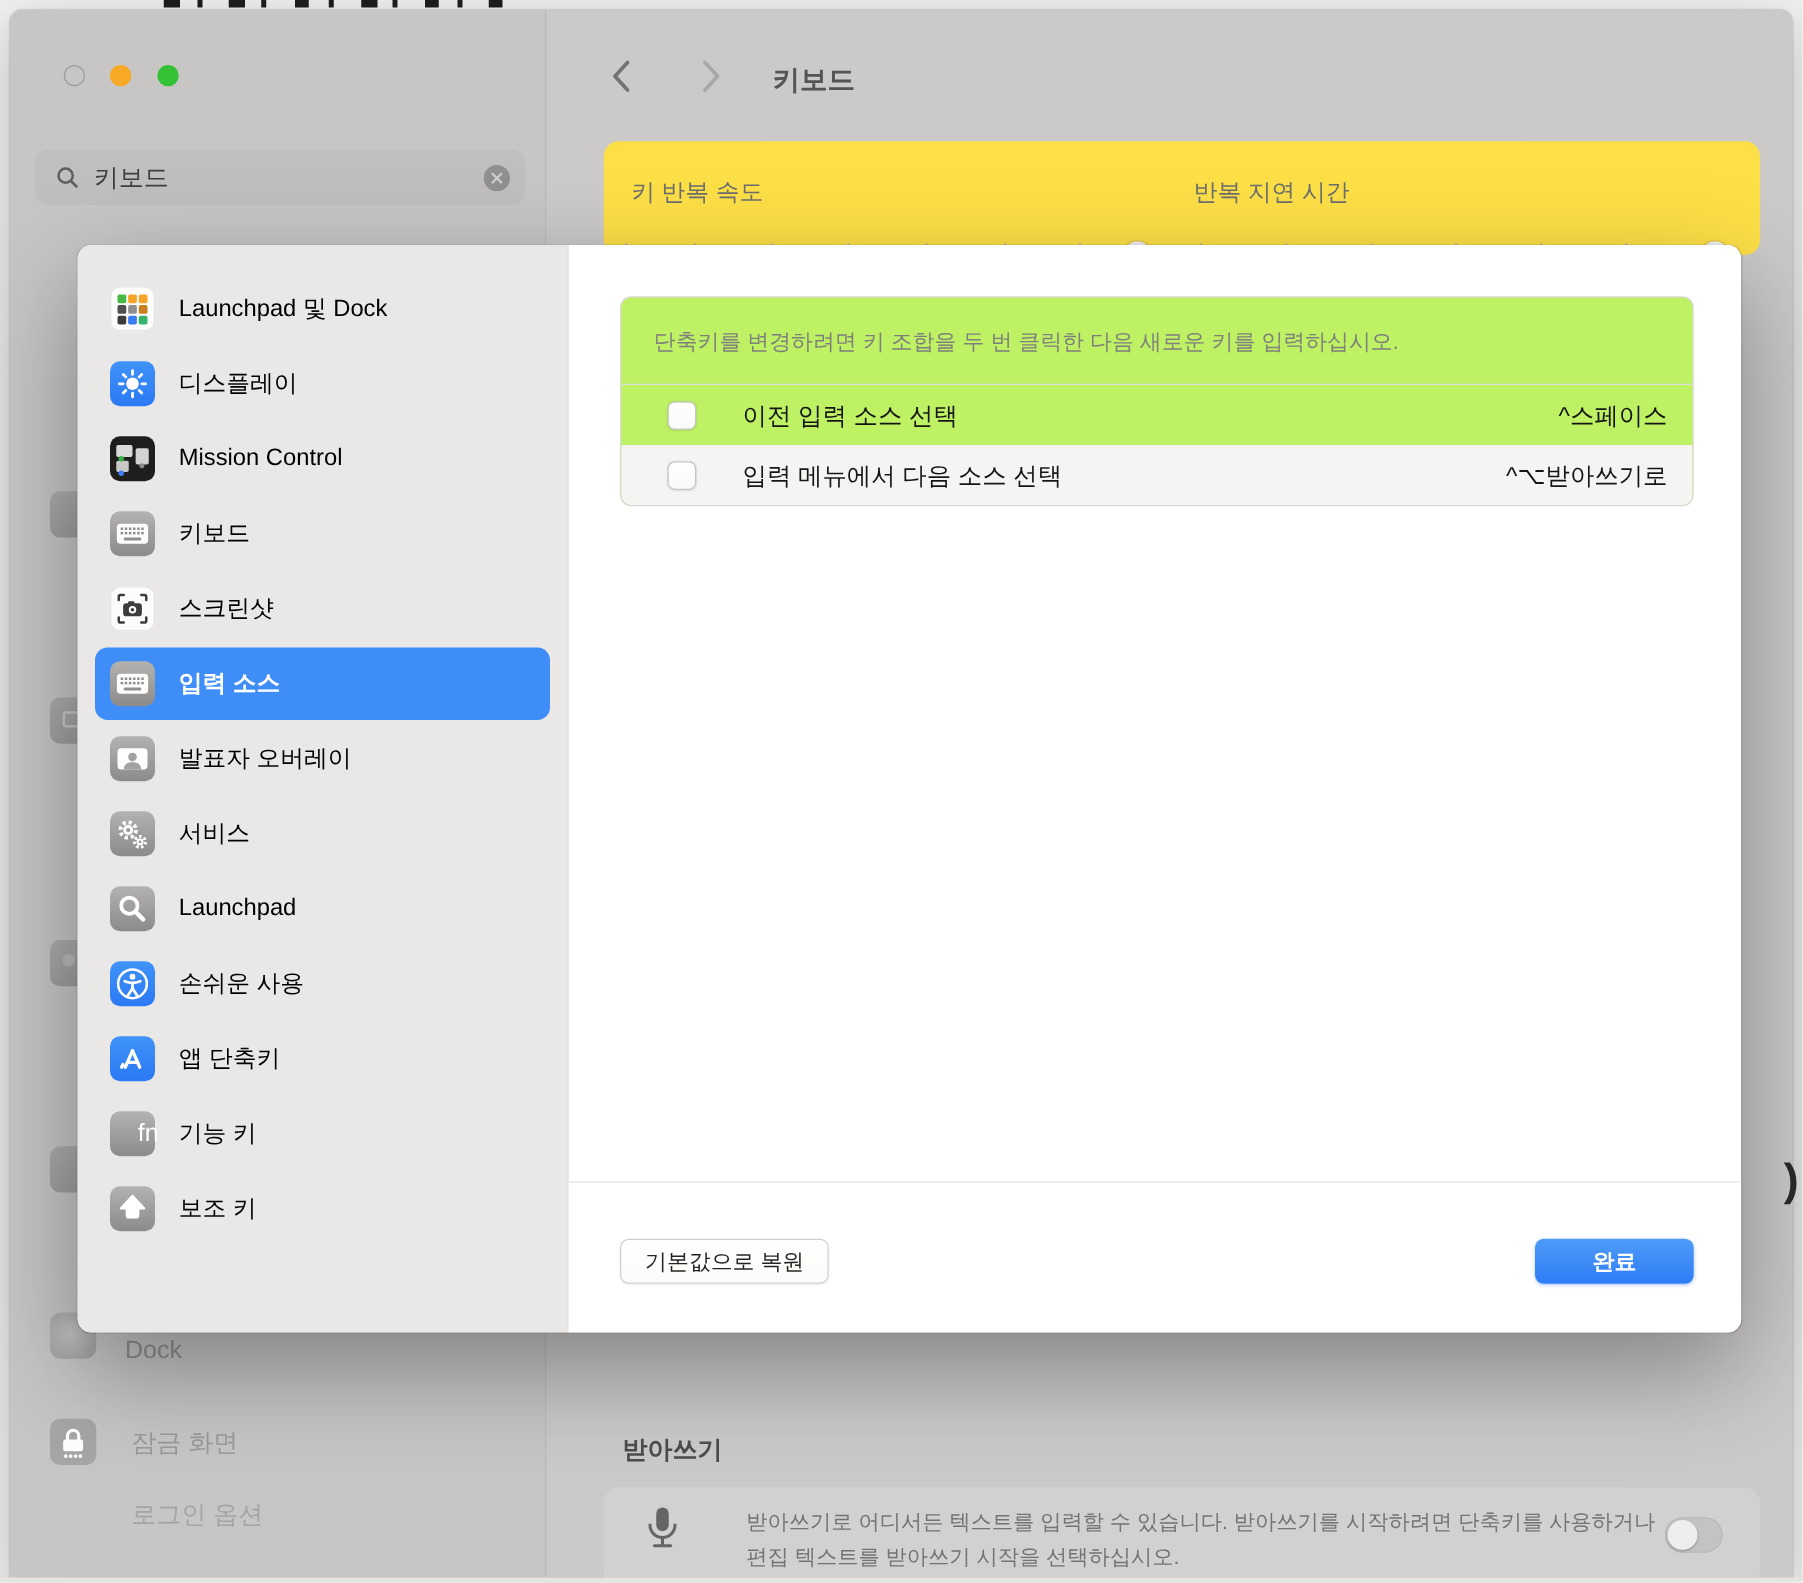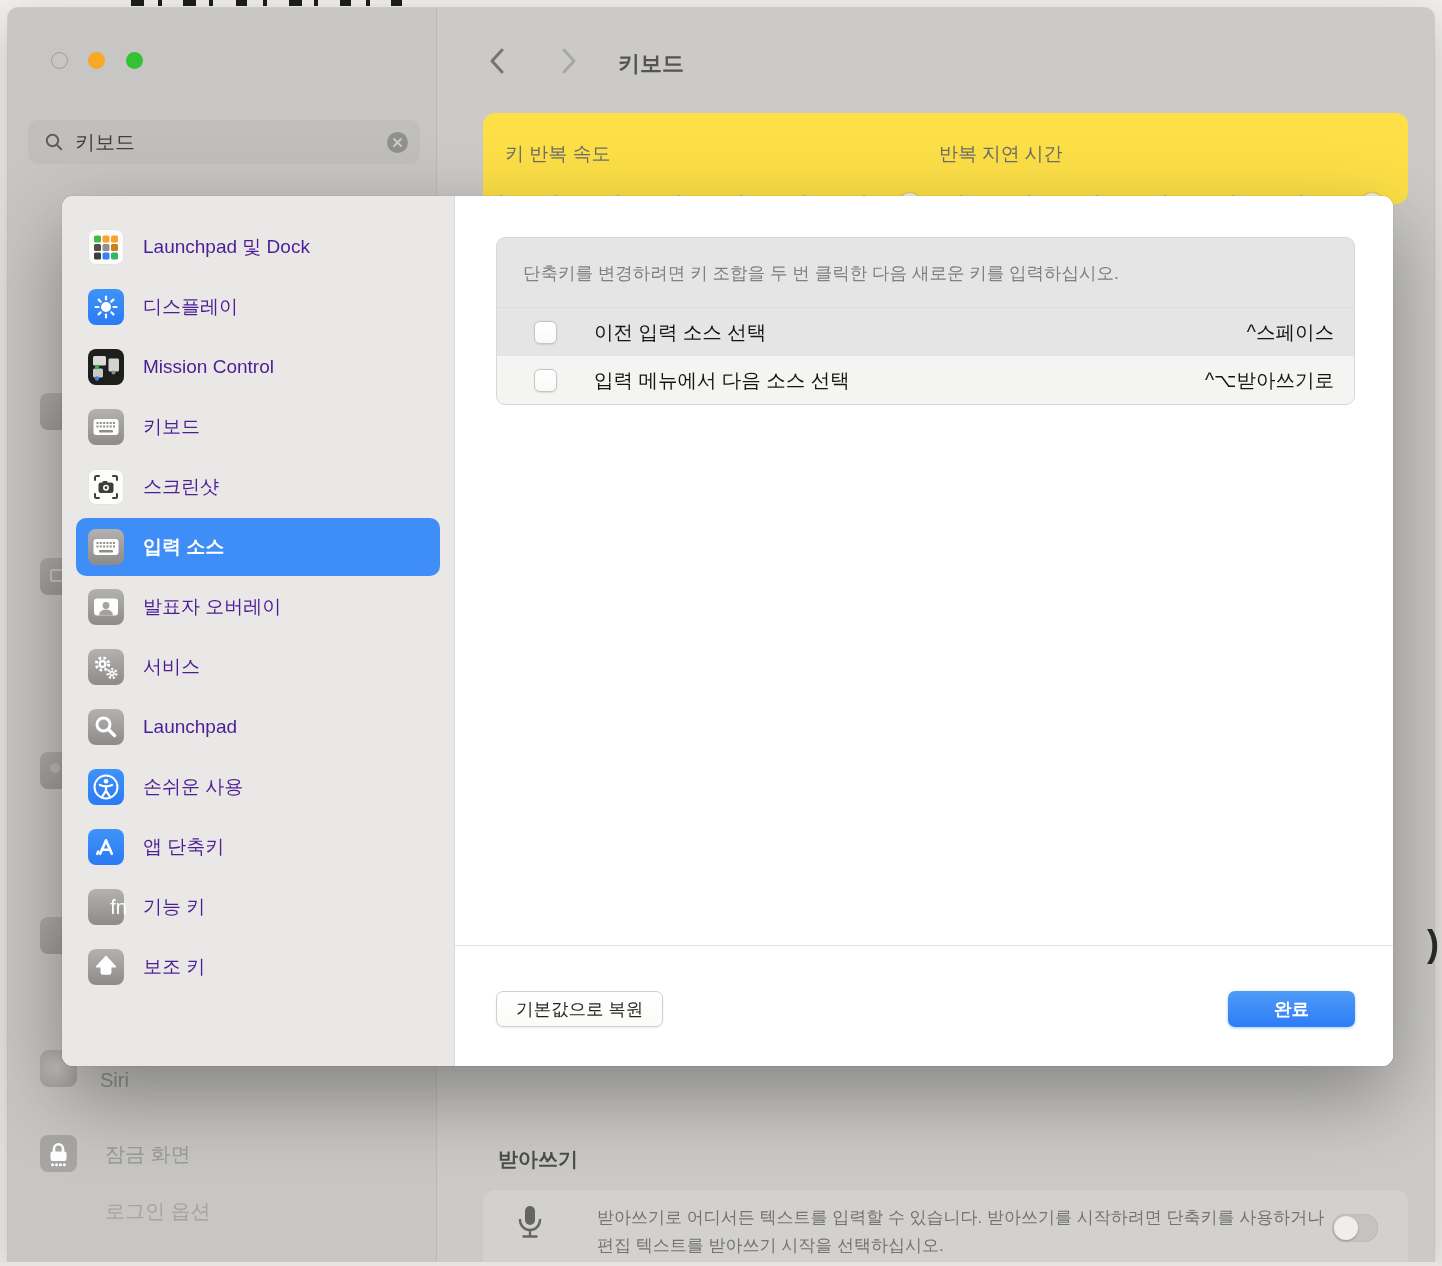--- a/index.html
+++ b/index.html
@@ -143,7 +143,7 @@
 
   <div class="mw-card1">
     <span class="lab" style="left:22px;">키 반복 속도</span>
-    <span class="lab" style="left:456px;font-family:Liberation Serif, serif;">반복 지연 시간</span>
+    <span class="lab" style="left:472px;">반복 지연 시간</span>
     <span class="tick" style="left:17px;"></span>
       <span class="tick" style="left:72px;"></span>
     <span class="tick" style="left:134px;"></span>

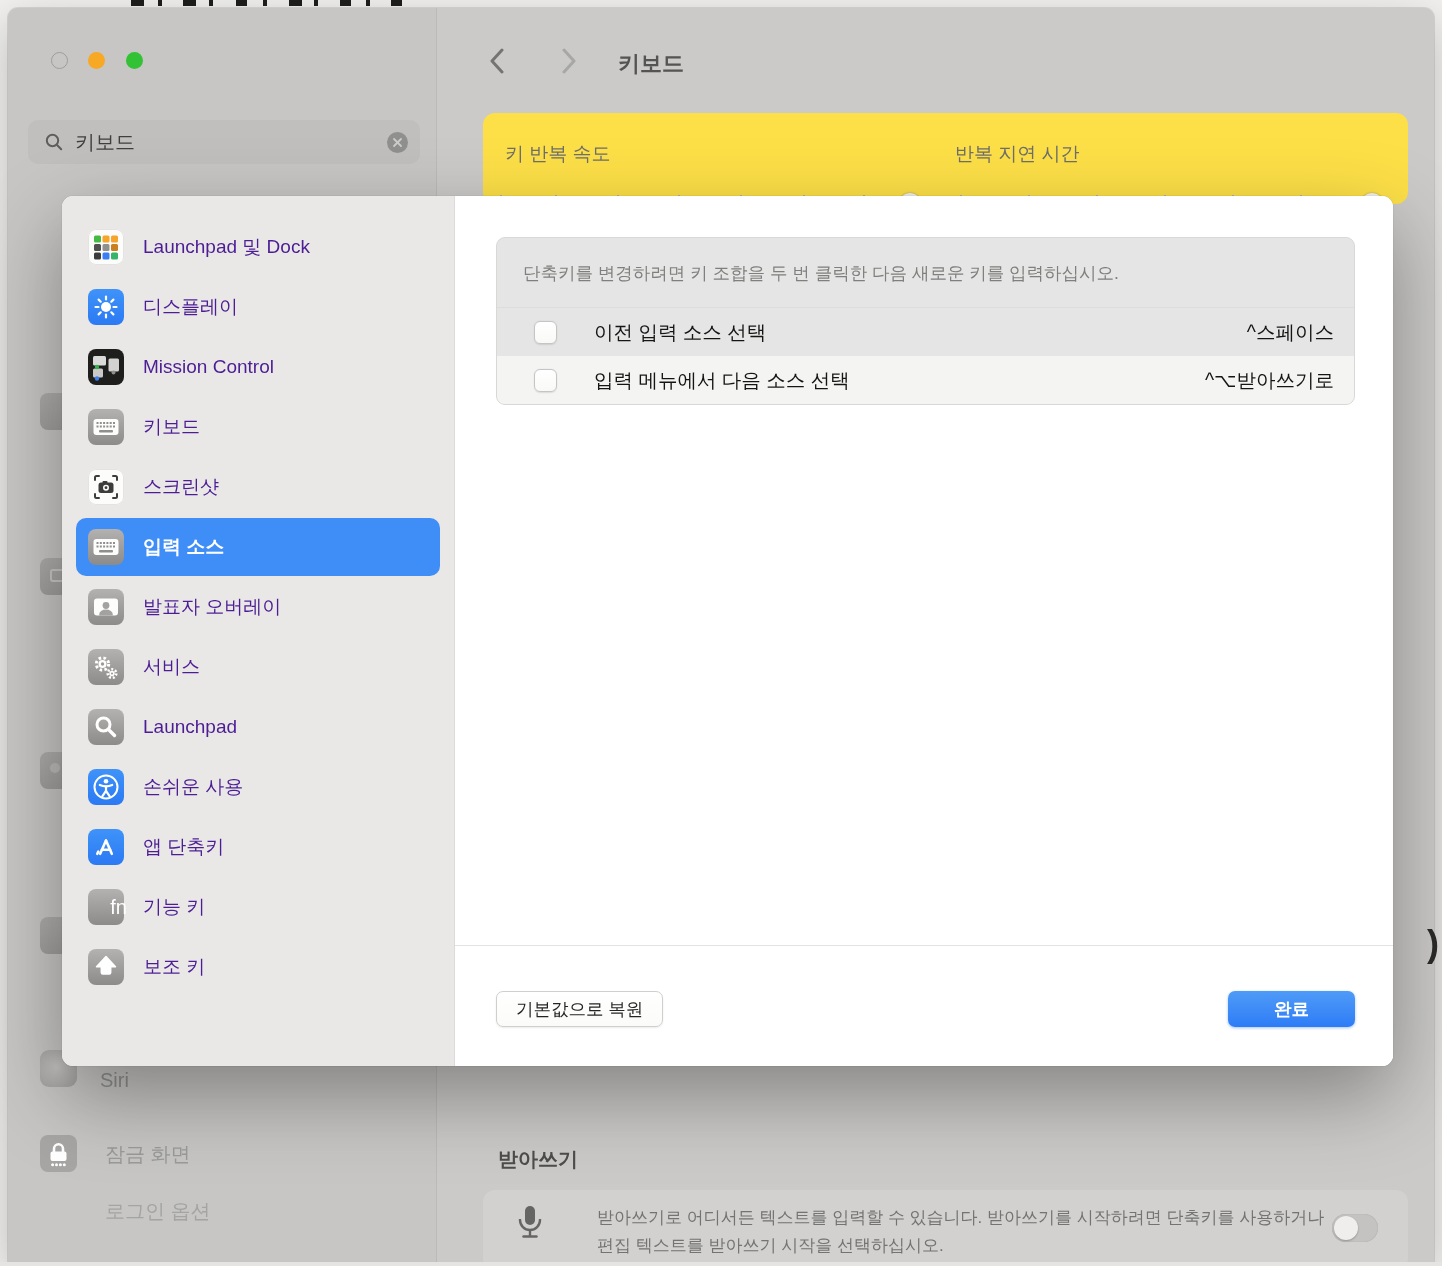--- a/index.html
+++ b/index.html
@@ -63,7 +63,7 @@
     border-right:1px solid #dcdbd9; }
   .dlg-item { height:58px; margin:0 14px 2px 14px; border-radius:10px;
     display:flex; align-items:center; padding:0 12px; gap:19px; }
-  .dlg-item .ilabel { font-size:19px; color:#4c1d95; }
+  .dlg-item .ilabel { font-size:19px; color:#000000; }
   .dlg-item.selected { background:#3f8ef7; }
   .dlg-item.selected .ilabel { color:#ffffff; font-weight:600; }
   .app-icon { width:36px; height:36px; border-radius:8px; flex:none; position:relative;

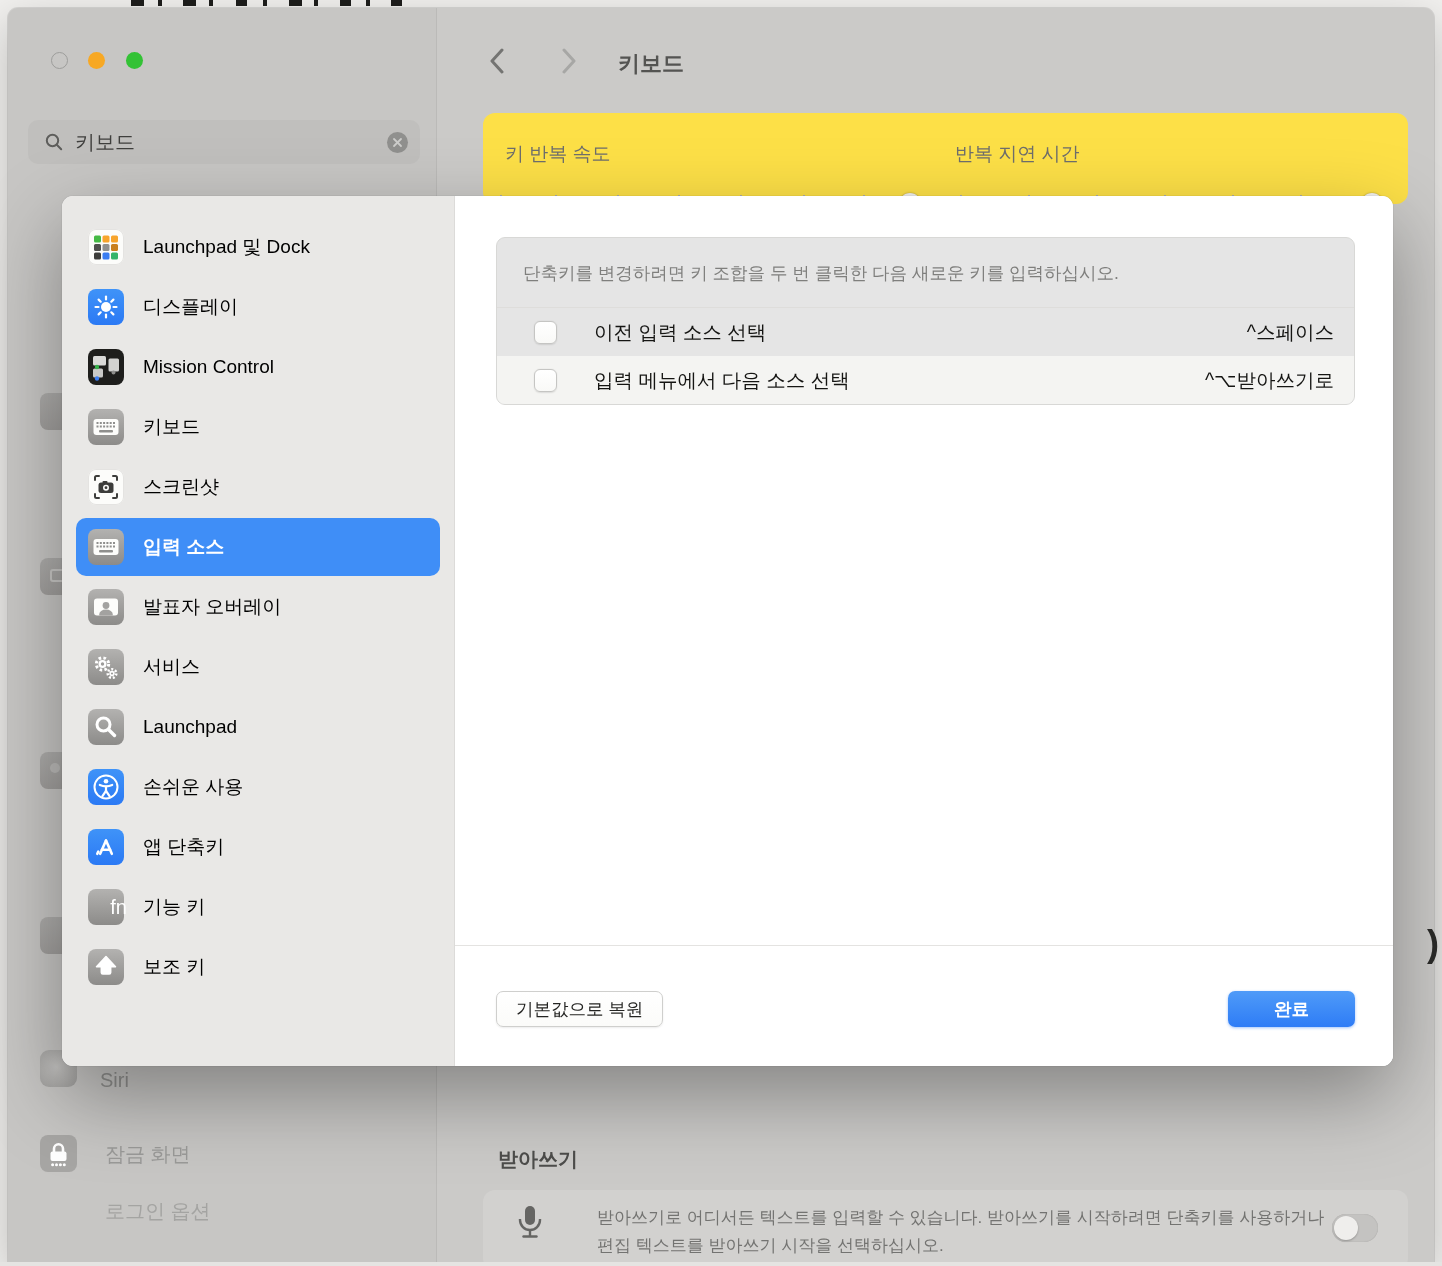--- a/index.html
+++ b/index.html
@@ -75,7 +75,7 @@
   .fn-text { color:#fff; font-size:20px; font-weight:400;margin-left:25px; }
   .dlg-content { flex:1; background:#ffffff; position:relative; }
   .shortcut-table { position:absolute; left:41px; top:41px; width:859px;
-    border:1px solid #d8d8d6; border-radius:9px; overflow:hidden; background:#e5e5e5; }
+    border:1px solid #d8d8d6; border-radius:9px; overflow:hidden; background:#bef264; }
   .instruction { padding:23px 26px 22px 26px; font-size:17.5px; color:#7f7f7d;
     border-bottom:1px solid #dedddb; }
   .srow { height:48px; display:flex; align-items:center; padding:0 20px 0 37px; }

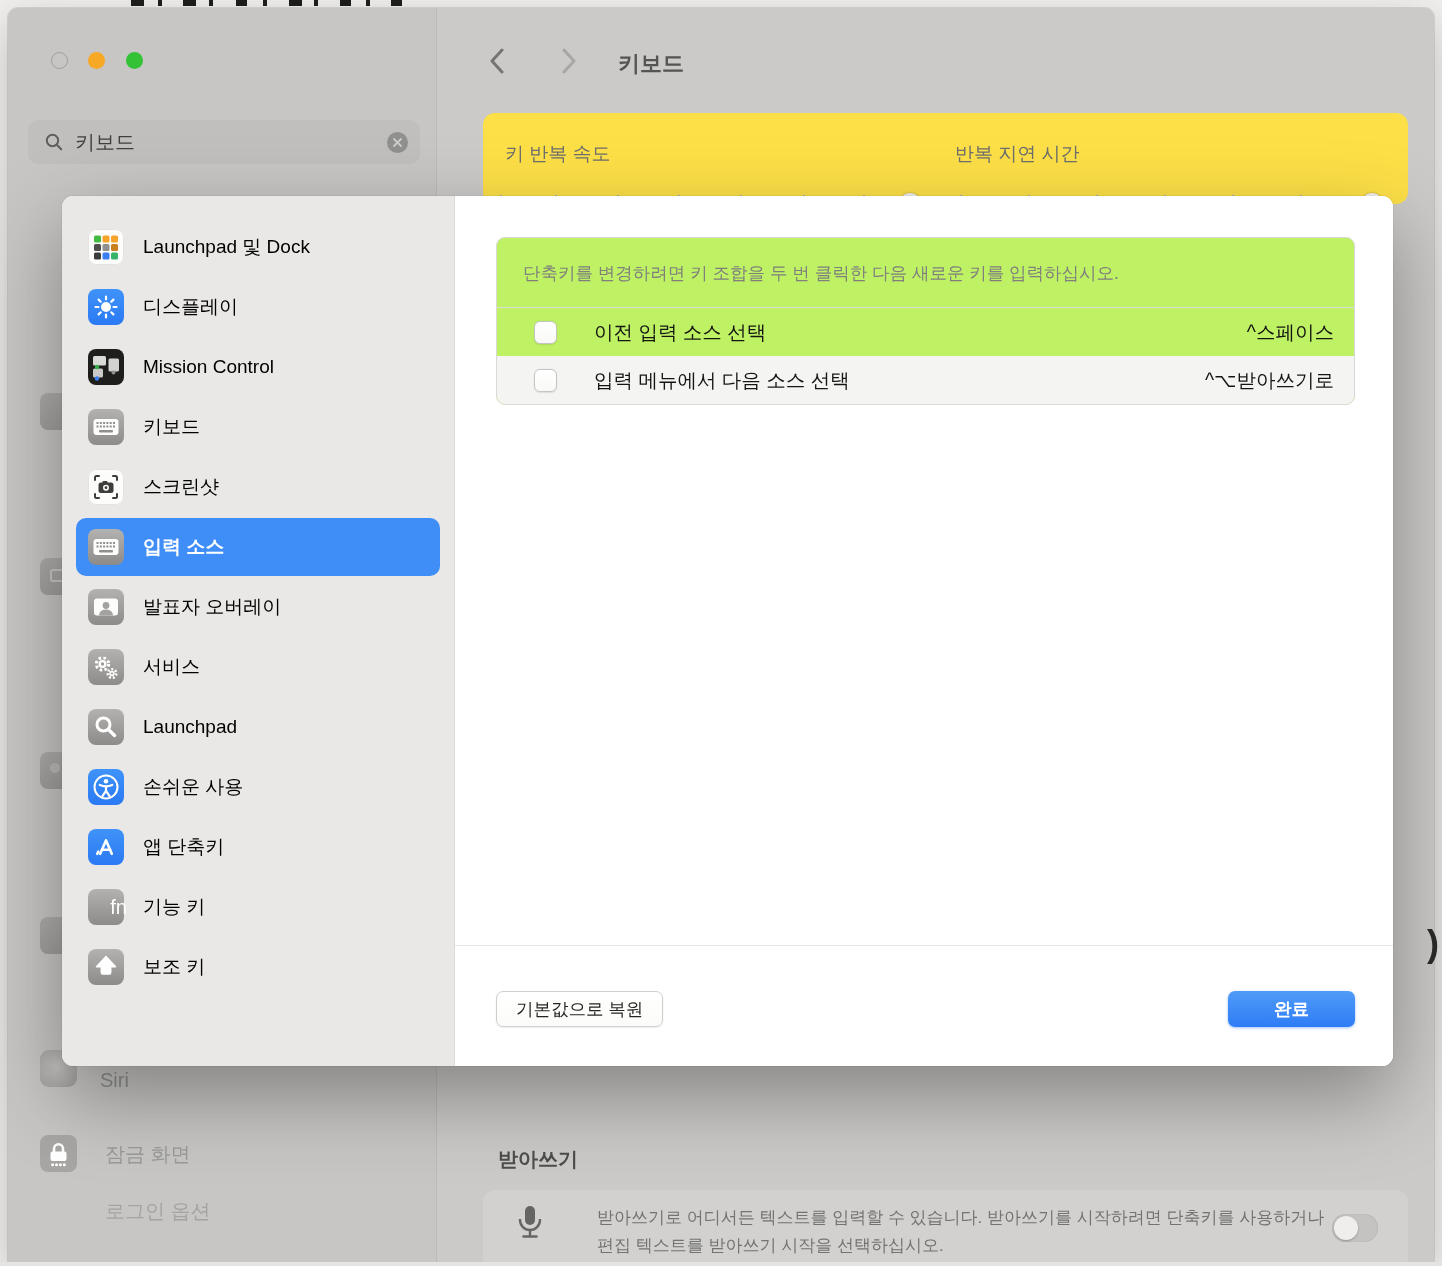--- a/index.html
+++ b/index.html
@@ -175,7 +175,7 @@
   <div class="ghost-icon" style="top:909px;"></div>
 
   <div class="siri-orb"></div>
-  <div class="ghost-label" style="left:92px; top:1061px; color:#8f8f8d;">Siri</div>
+  <div class="ghost-label" style="left:92px; top:1061px; color:#8f8f8d;">Dock</div>
 
   <div class="lock-icon">
     <svg width="37" height="37" viewBox="0 0 37 37">

